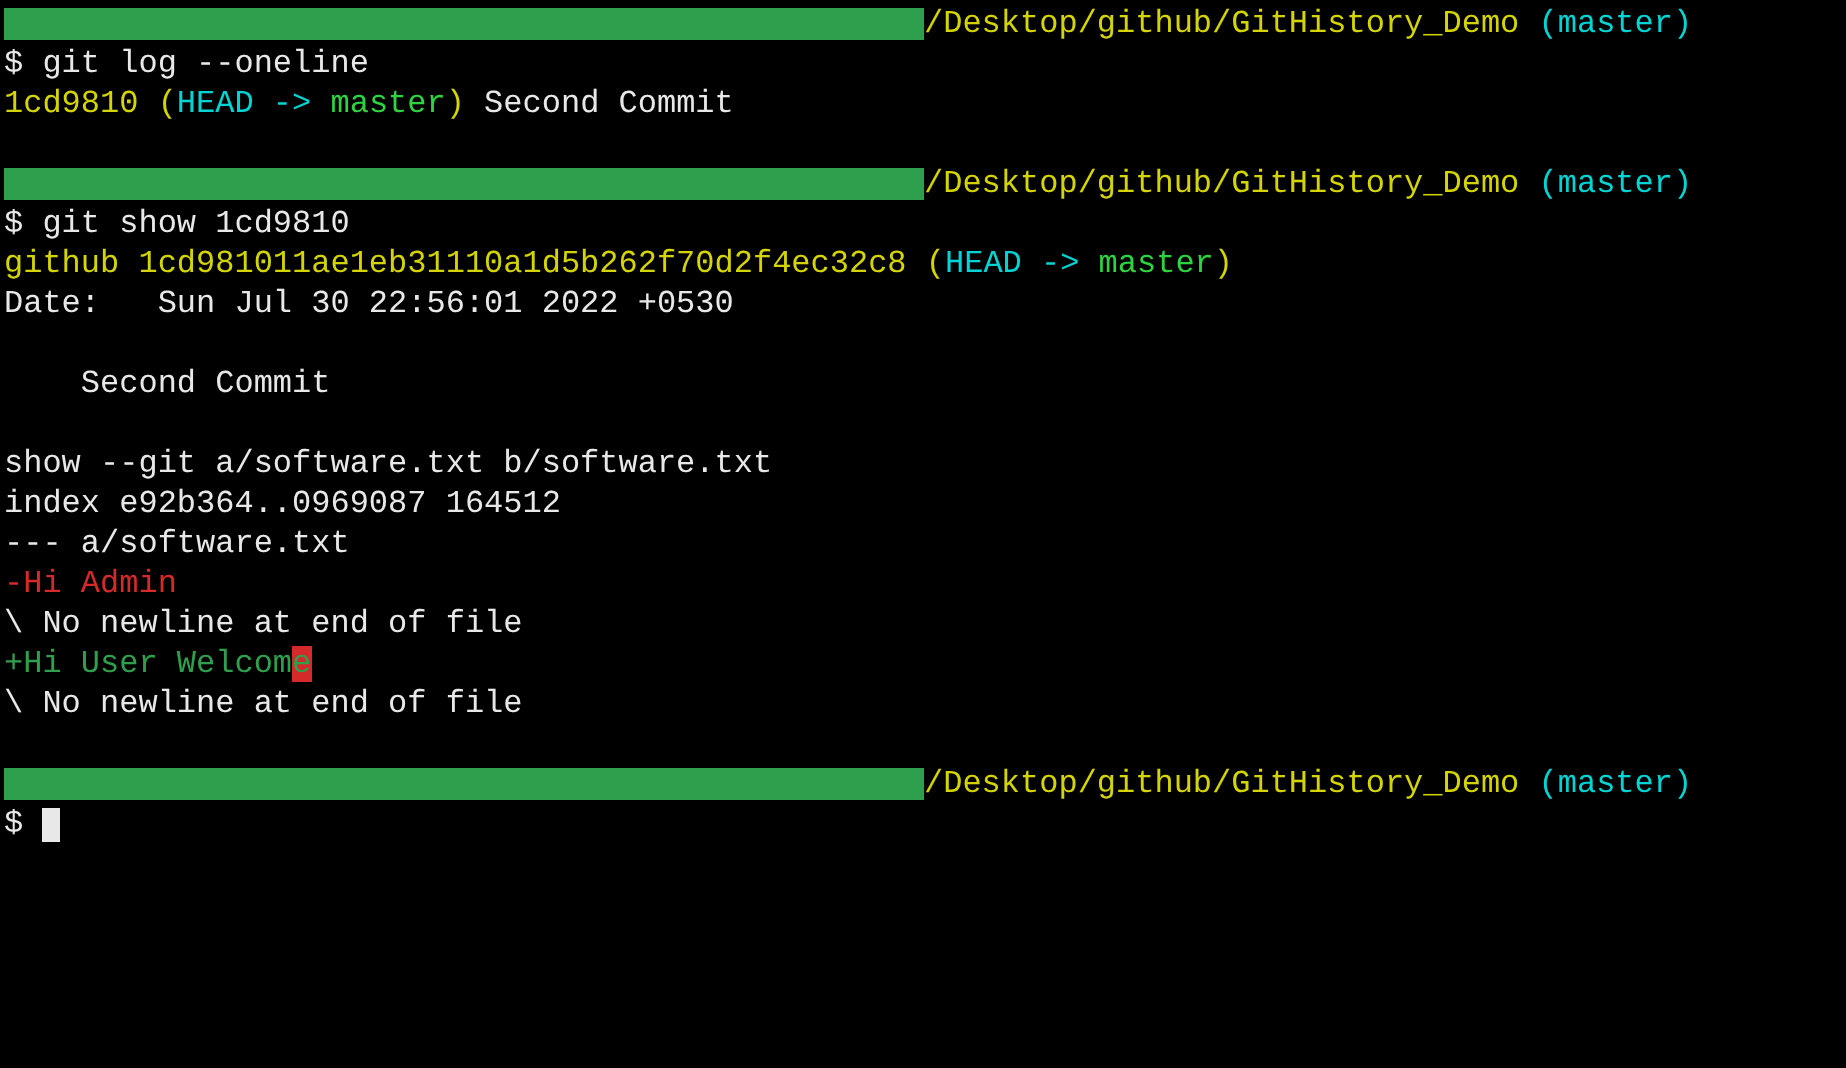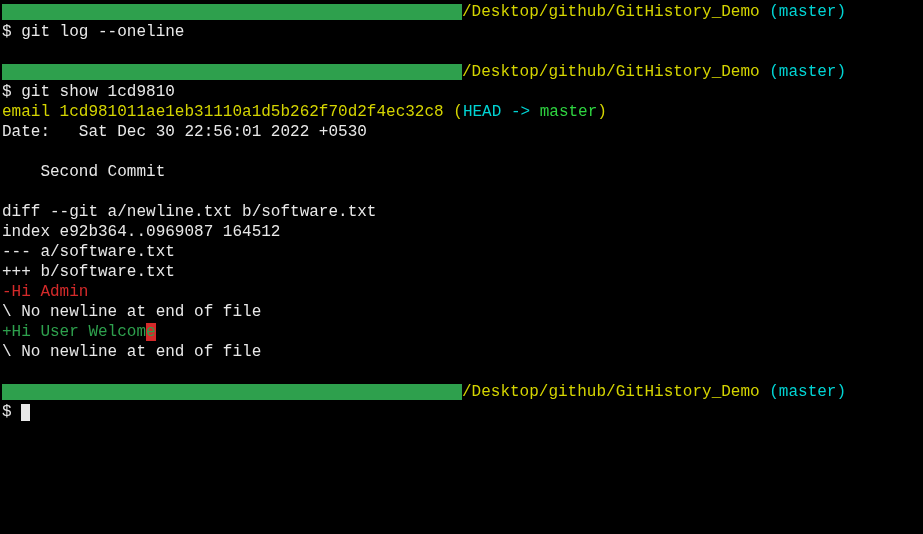--- a/index.html
+++ b/index.html
@@ -40,6 +40,7 @@
   <div class="line"><span class="bar"></span><span class="yellow">/Desktop/github/GitHistory_Demo</span><span class="cyan"> (master)</span></div>
   <div class="line"><span class="white">$ </span><span class="white">git log --oneline</span></div>
 
+  <div class="line"><span class="yellow">1cd9810</span><span class="yellow"> (</span><span class="cyan">HEAD -&gt; </span><span class="green-bright">master</span><span class="yellow">)</span><span class="white"> Second Commit</span></div>
 
   <div class="spacer"></div>
 

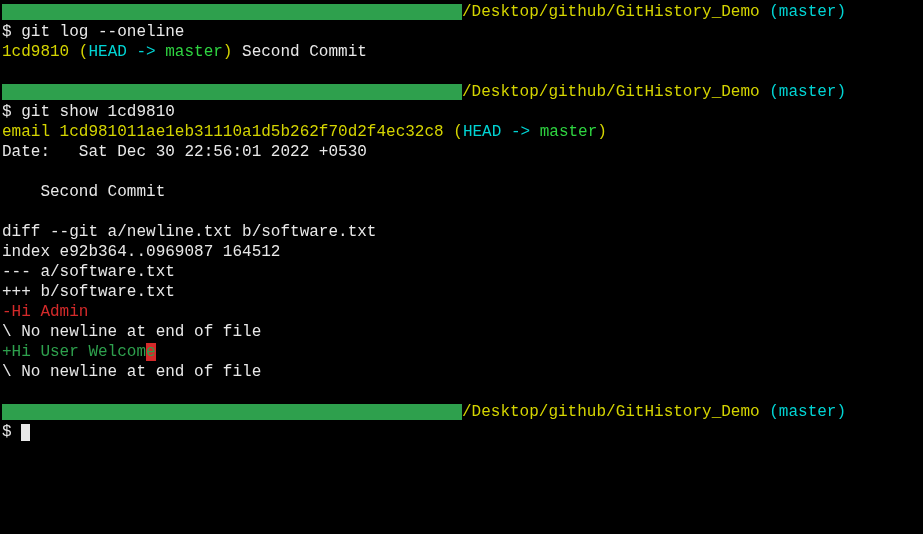--- a/index.html
+++ b/index.html
@@ -47,7 +47,7 @@
   <div class="line"><span class="bar"></span><span class="yellow">/Desktop/github/GitHistory_Demo</span><span class="cyan"> (master)</span></div>
   <div class="line"><span class="white">$ </span><span class="white">git show 1cd9810</span></div>
 
-  <div class="line"><span class="yellow">email 1cd981011ae1eb31110a1d5b262f70d2f4ec32c8</span><span class="yellow"> (</span><span class="cyan">HEAD -&gt; </span><span class="green-bright">master</span><span class="yellow">)</span></div>
+  <div class="line"><span class="yellow">github 1cd981011ae1eb31110a1d5b262f70d2f4ec32c8</span><span class="yellow"> (</span><span class="cyan">HEAD -&gt; </span><span class="green-bright">master</span><span class="yellow">)</span></div>
   <div class="line white">Date:   Sat Dec 30 22:56:01 2022 +0530</div>
   <div class="line">&nbsp;</div>
   <div class="line white">    Second Commit</div>

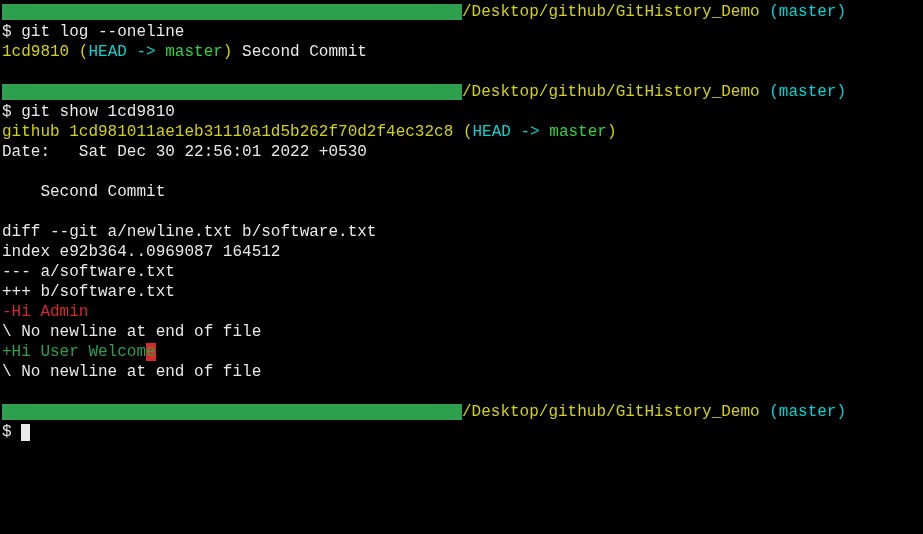--- a/index.html
+++ b/index.html
@@ -48,7 +48,7 @@
   <div class="line"><span class="white">$ </span><span class="white">git show 1cd9810</span></div>
 
   <div class="line"><span class="yellow">github 1cd981011ae1eb31110a1d5b262f70d2f4ec32c8</span><span class="yellow"> (</span><span class="cyan">HEAD -&gt; </span><span class="green-bright">master</span><span class="yellow">)</span></div>
-  <div class="line white">Date:   Sat Dec 30 22:56:01 2022 +0530</div>
+  <div class="line white">Date:   Sun Jul 30 22:56:01 2022 +0530</div>
   <div class="line">&nbsp;</div>
   <div class="line white">    Second Commit</div>
   <div class="line">&nbsp;</div>

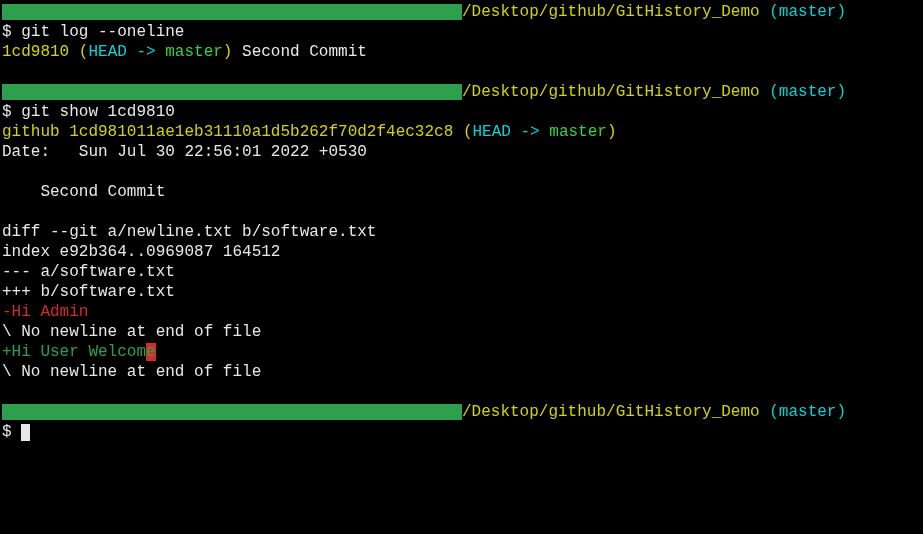--- a/index.html
+++ b/index.html
@@ -52,7 +52,7 @@
   <div class="line">&nbsp;</div>
   <div class="line white">    Second Commit</div>
   <div class="line">&nbsp;</div>
-  <div class="line white">diff --git a/newline.txt b/software.txt</div>
+  <div class="line white">show --git a/software.txt b/software.txt</div>
   <div class="line white">index e92b364..0969087 164512</div>
   <div class="line white">--- a/software.txt</div>
   <div class="line white">+++ b/software.txt</div>

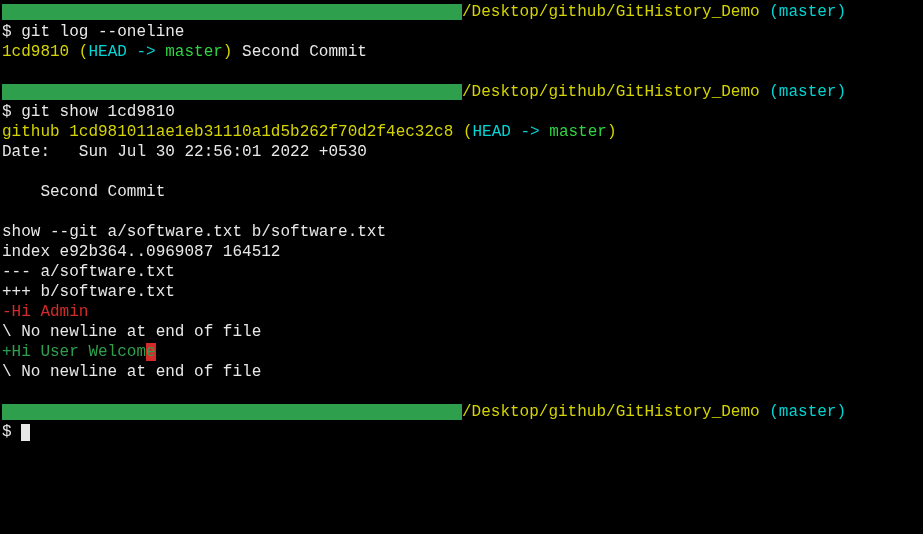--- a/index.html
+++ b/index.html
@@ -55,7 +55,6 @@
   <div class="line white">show --git a/software.txt b/software.txt</div>
   <div class="line white">index e92b364..0969087 164512</div>
   <div class="line white">--- a/software.txt</div>
-  <div class="line white">+++ b/software.txt</div>
   <div class="line red">-Hi Admin</div>
   <div class="line white">\ No newline at end of file</div>
   <div class="line"><span class="green">+Hi User Welcom</span><span class="green cursor-char">e</span></div>

